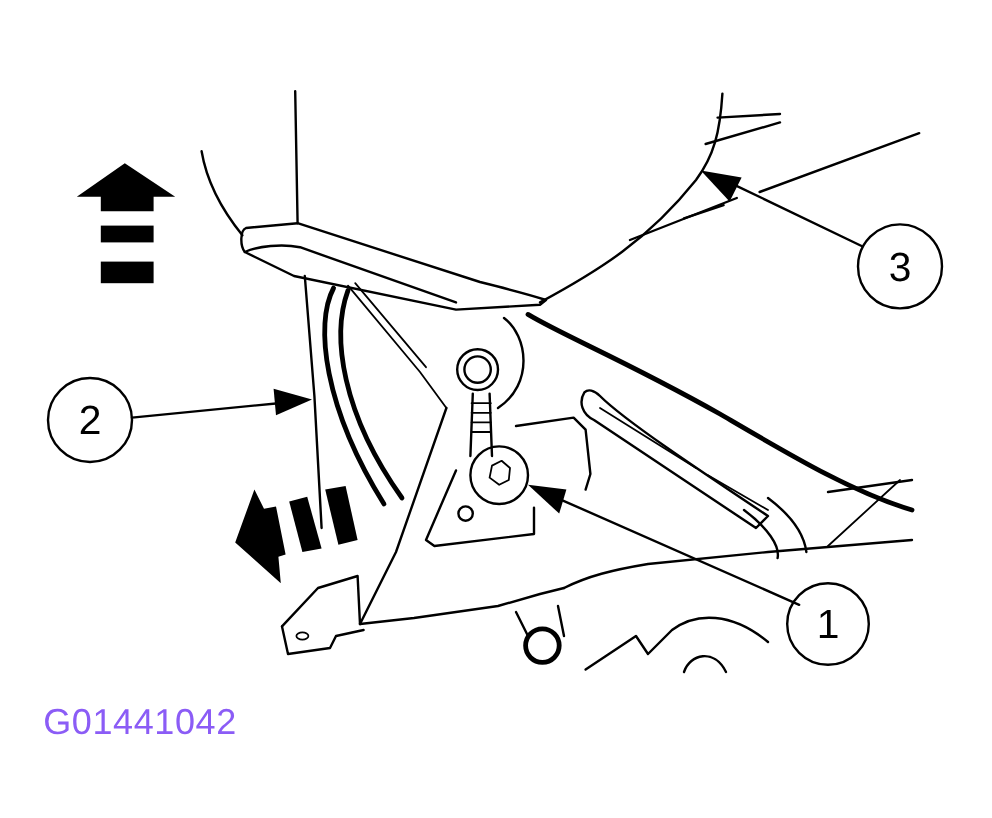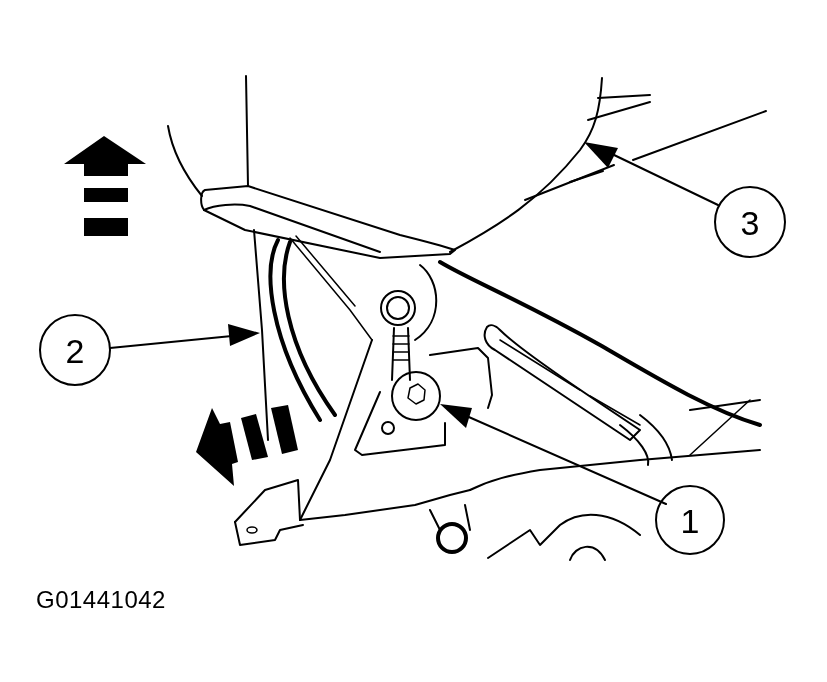--- a/index.html
+++ b/index.html
@@ -6,7 +6,7 @@
     body { width: 827px; height: 682px; position: relative; overflow: hidden; font-family: "Liberation Sans", sans-serif; }
     #canvas { position: absolute; left: 0; top: 0; width: 827px; height: 682px; }
     .callout-label { font-family: "Liberation Sans", sans-serif; font-size: 34px; fill: #000; text-anchor: middle; dominant-baseline: central; }
-    .figure-code { position: absolute; left: 36px; top: 586px; font-family: "Liberation Sans", sans-serif; font-size: 24px; color: #000000; letter-spacing: 0.5px; }
+    .figure-code { position: absolute; left: 36px; top: 586px; font-family: "Liberation Sans", sans-serif; font-size: 30px; color: #8b5cf6; letter-spacing: 0.5px; }
     .ln { fill: none; stroke: #000; stroke-width: 2; stroke-linecap: round; stroke-linejoin: round; }
     .ln-thin { fill: none; stroke: #000; stroke-width: 1.5; stroke-linecap: round; stroke-linejoin: round; }
     .ln-thick { fill: none; stroke: #000; stroke-width: 4; stroke-linecap: round; stroke-linejoin: round; }

